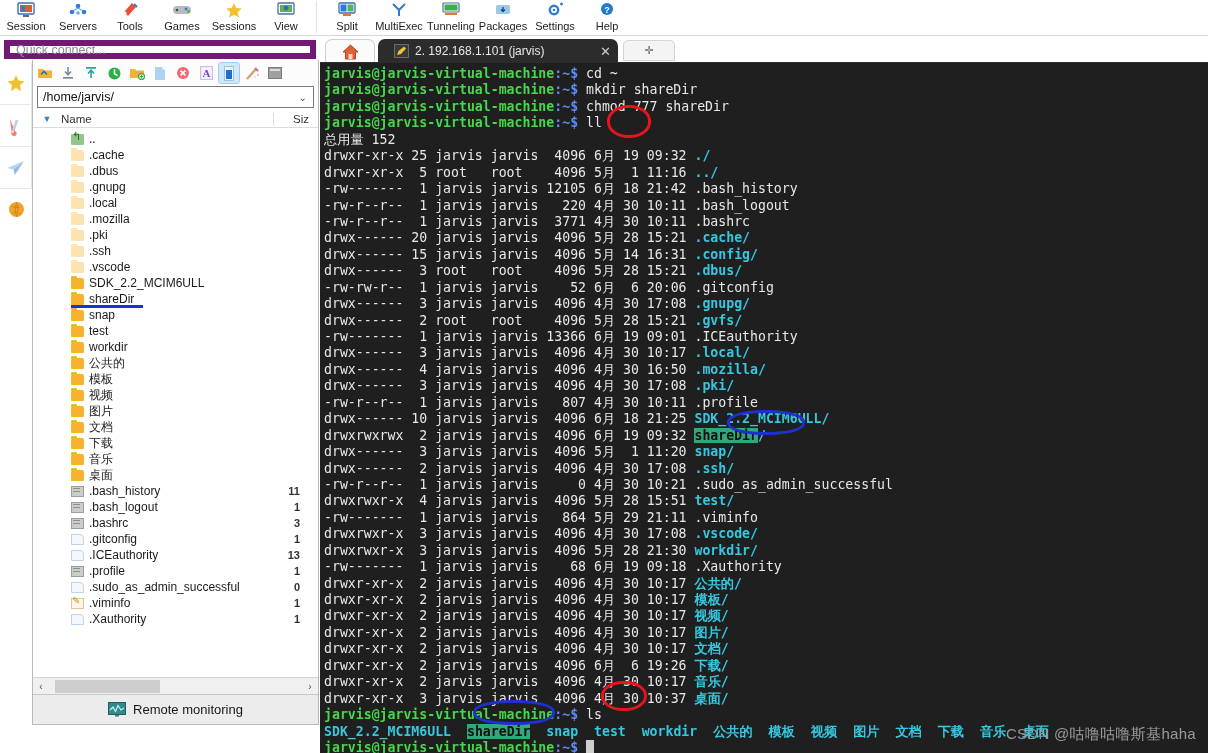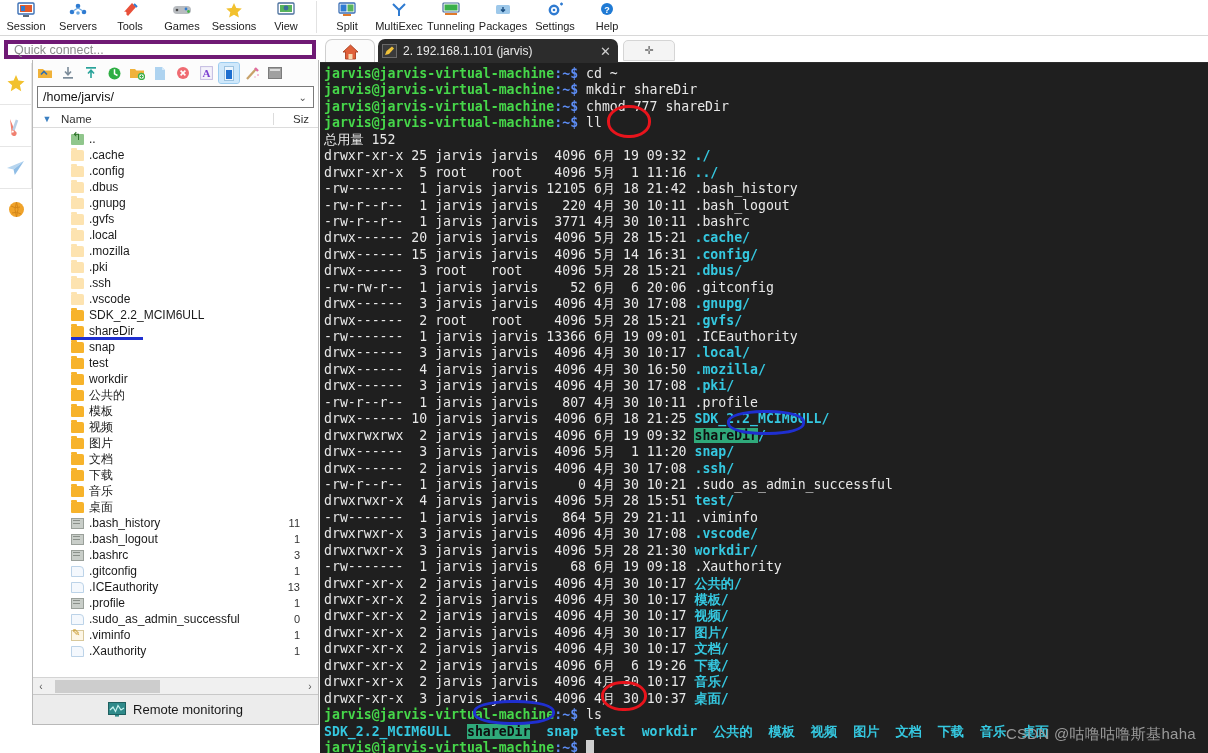--- a/index.html
+++ b/index.html
@@ -293,7 +293,7 @@
   </div>
 </div>
 
-<div style="position:absolute;left:4px;top:40px;width:312px;height:19px;border:4px solid #701a75;background:#fff;display:flex;align-items:center;padding-left:6px;">
+<div style="position:absolute;left:4px;top:40px;width:312px;height:19px;border:6px solid #701a75;background:#fff;display:flex;align-items:center;padding-left:6px;">
   <span style="color:#8d8d8d;font-size:12.5px;">Quick connect...</span>
 </div>
 

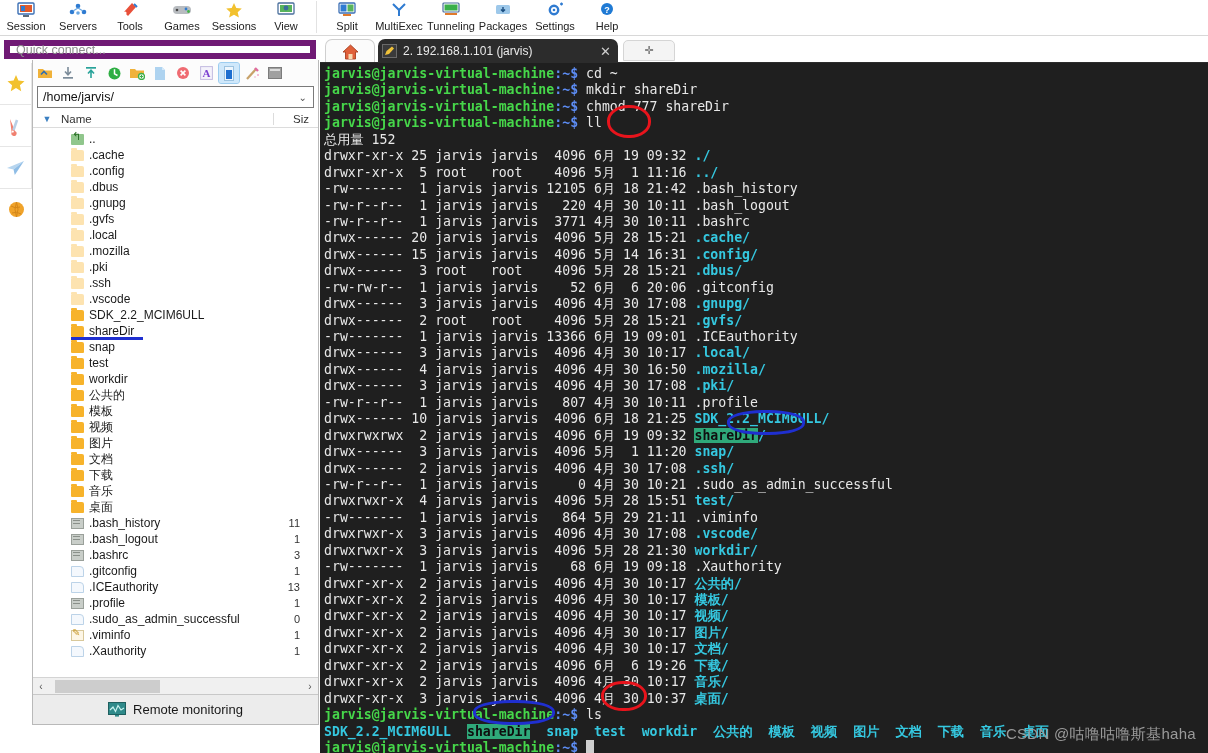--- a/index.html
+++ b/index.html
@@ -113,7 +113,7 @@
   #tb-tab {
     position:absolute; left:58px; top:3px; width:240px; height:24px;
     background:#2c2c2c; border-radius:7px 7px 0 0;
-    display:flex; align-items:center; padding-left:4px; color:#e9e9e9; font-size:12px;
+    display:flex; align-items:center; padding-left:16px; color:#e9e9e9; font-size:12px;
   }
   #tb-tab .tlabel { margin-left:6px; flex:1; white-space:nowrap;}
   #tb-tab .tclose { color:#cfcfcf; font-size:13px; padding-right:7px;}

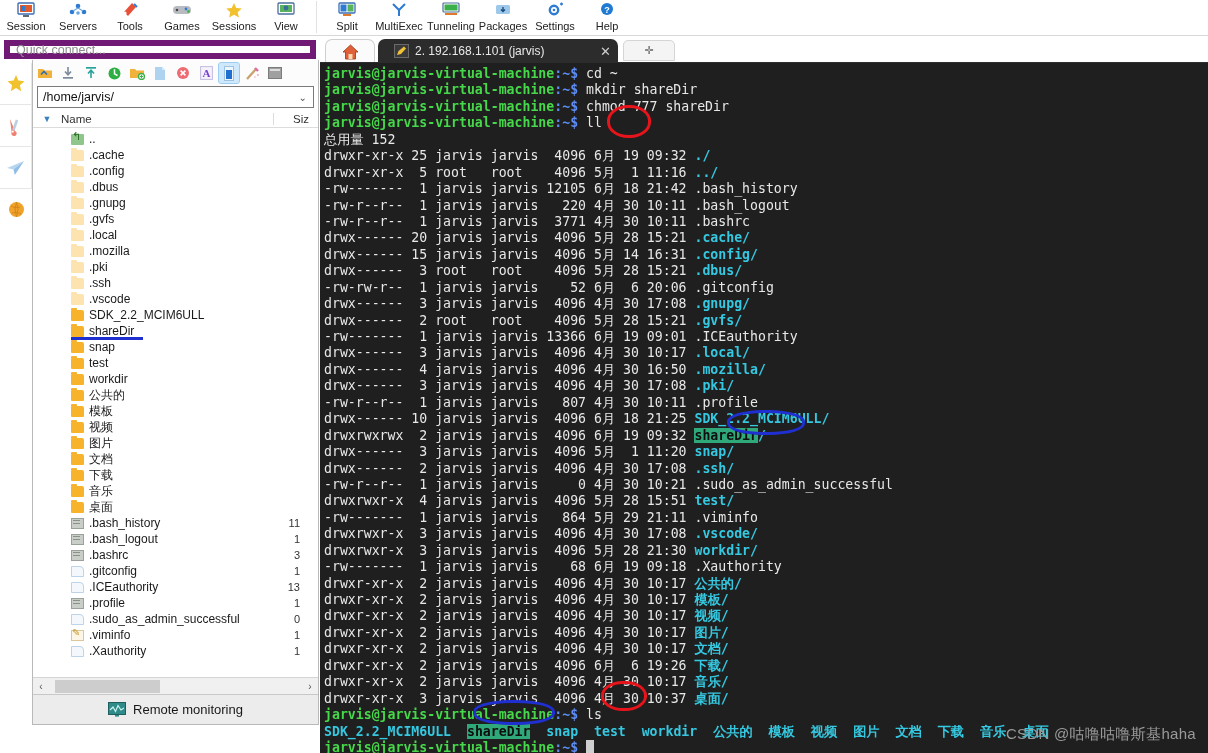--- a/index.html
+++ b/index.html
@@ -428,10 +428,6 @@
       </div>
       <div class="frow">
         <span class="ico folderl"></span>
-        <span class="fname">.config</span>
-      </div>
-      <div class="frow">
-        <span class="ico folderl"></span>
         <span class="fname">.dbus</span>
       </div>
       <div class="frow">

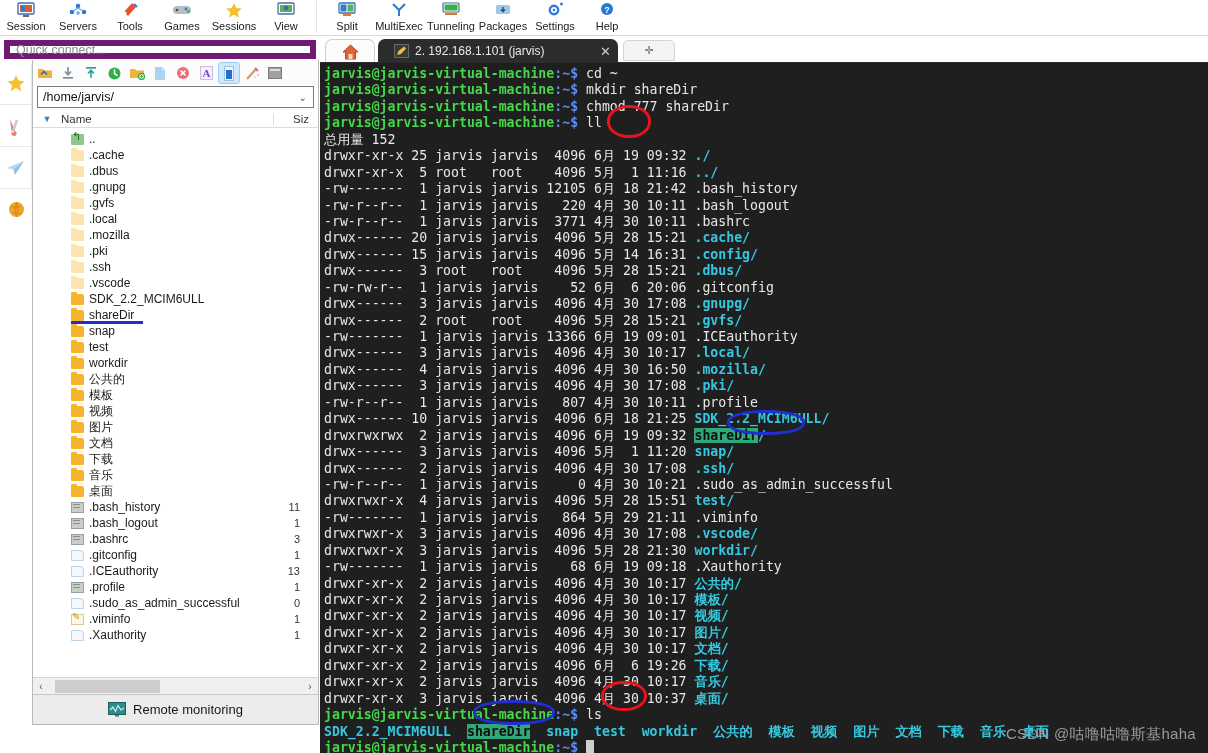--- a/index.html
+++ b/index.html
@@ -436,10 +436,6 @@
       </div>
       <div class="frow">
         <span class="ico folderl"></span>
-        <span class="fname">.gvfs</span>
-      </div>
-      <div class="frow">
-        <span class="ico folderl"></span>
         <span class="fname">.local</span>
       </div>
       <div class="frow">

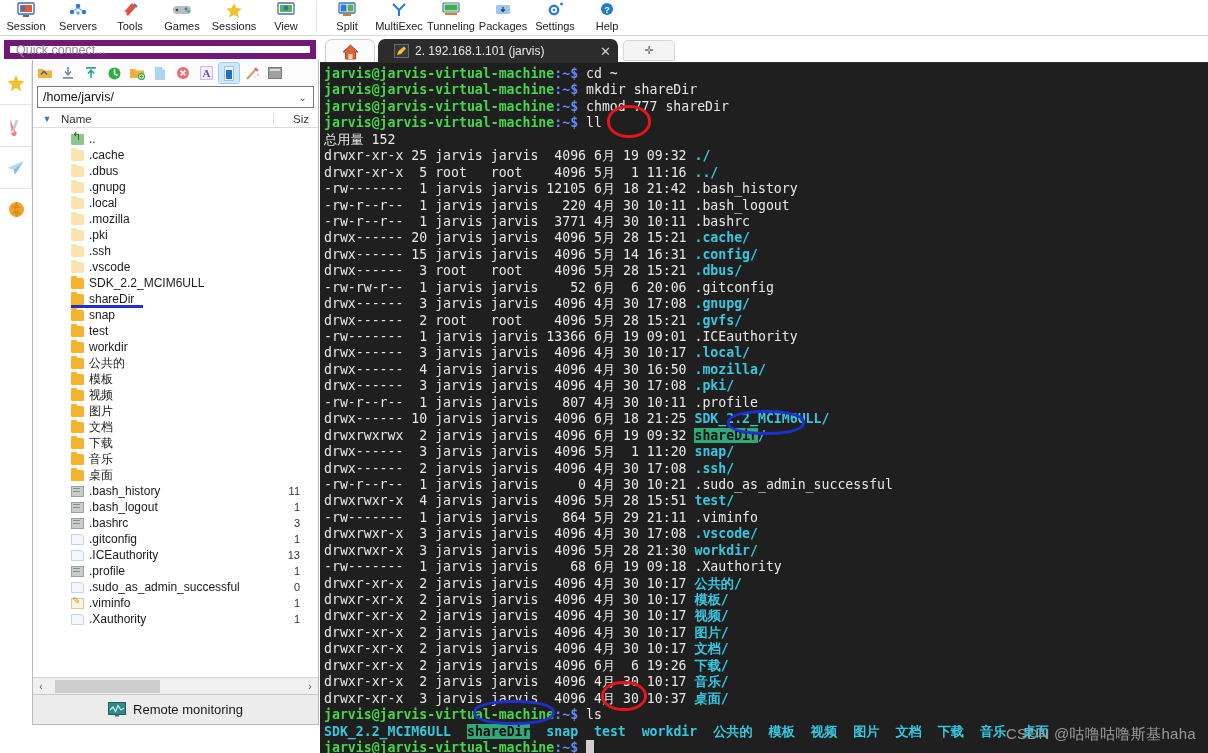--- a/index.html
+++ b/index.html
@@ -69,7 +69,7 @@
   #filelist { position:absolute; left:0; top:71px; width:285px; height:560px; overflow:hidden; }
   .frow { height:16px; display:flex; align-items:center; padding-left:38px; position:relative; }
   .frow .fname { font-size:12px; color:#1a1a1a; white-space:nowrap; }
-  .frow .fsize { position:absolute; right:18px; font-size:11px; color:#333; }
+  .frow .fsize { position:absolute; right:18px; font-size:11px; color:#333;font-weight:bold; }
   .ico { width:13px; height:11px; margin-right:5px; flex:0 0 13px; position:relative; }
   
   .ico.folder { background:#f7b32b; border-radius:1px 2px 1px 1px; }

